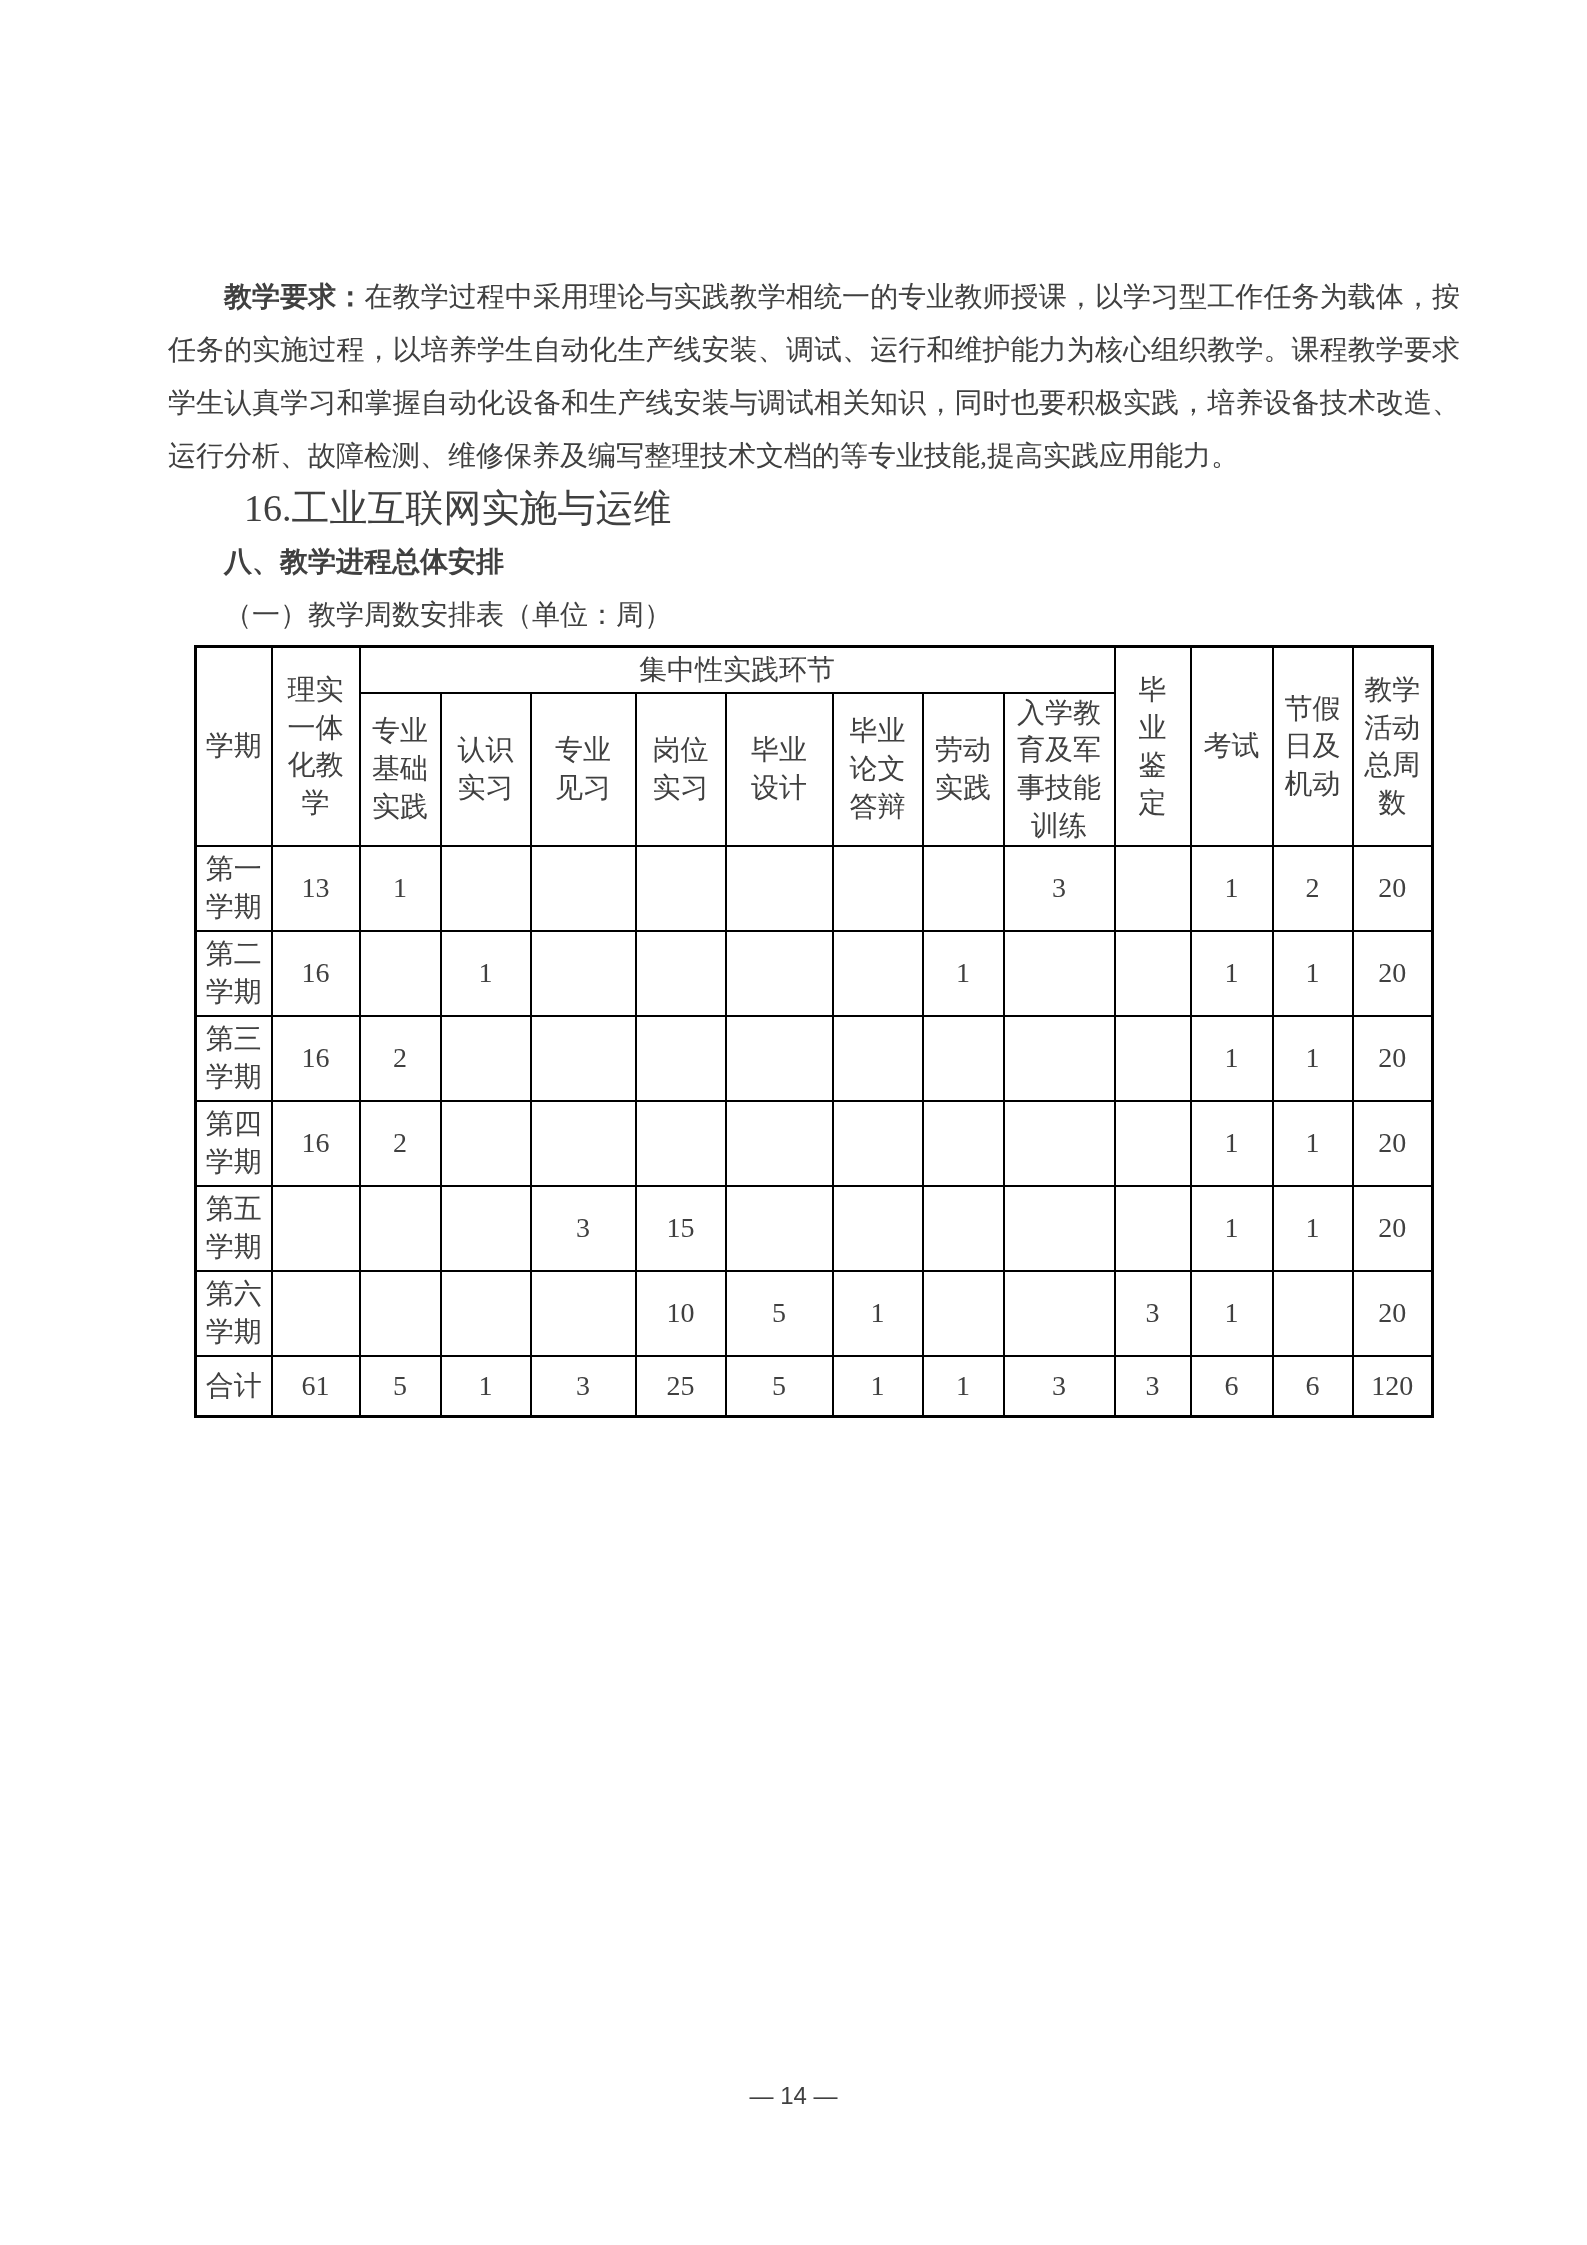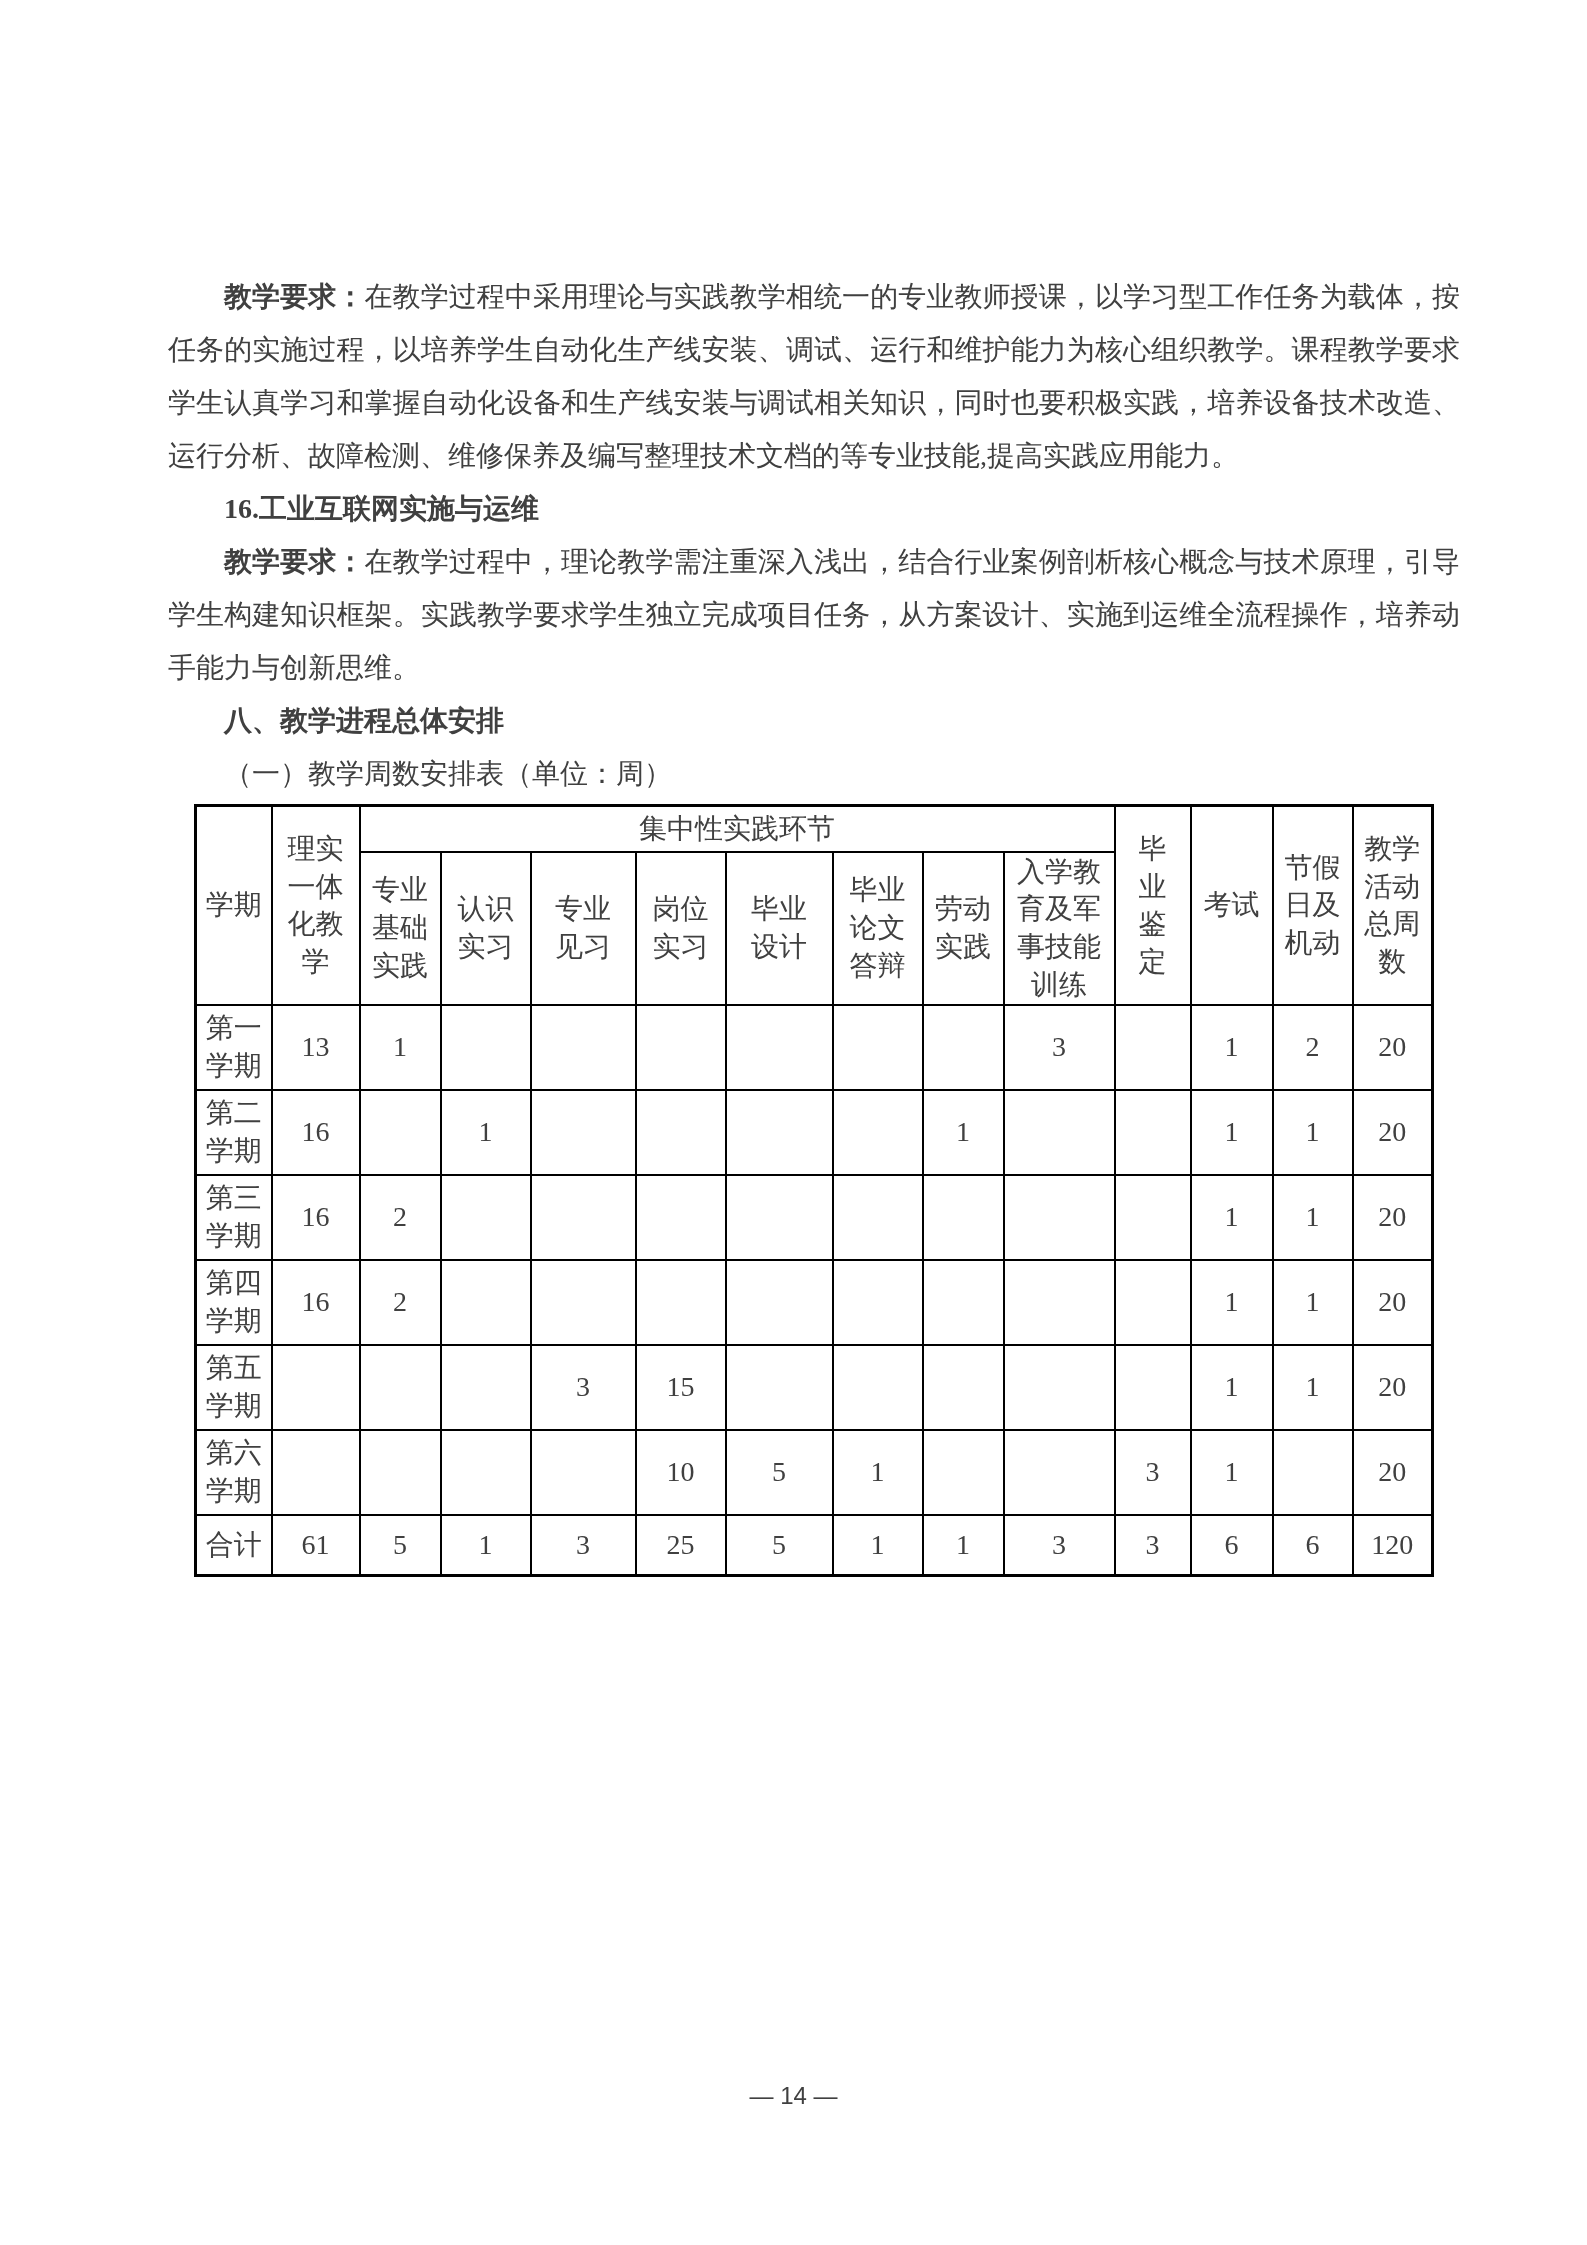--- a/index.html
+++ b/index.html
@@ -27,9 +27,9 @@
   .para .lead { font-weight:bold; }
   .course-heading {
     margin:0;
-    font-size:28px;
-    line-height:53px;
-    font-weight:bold;
+    font-size:38px;
+    line-height:53px;
+    font-weight:normal;
     text-indent:2em;
   }
   .section-heading {

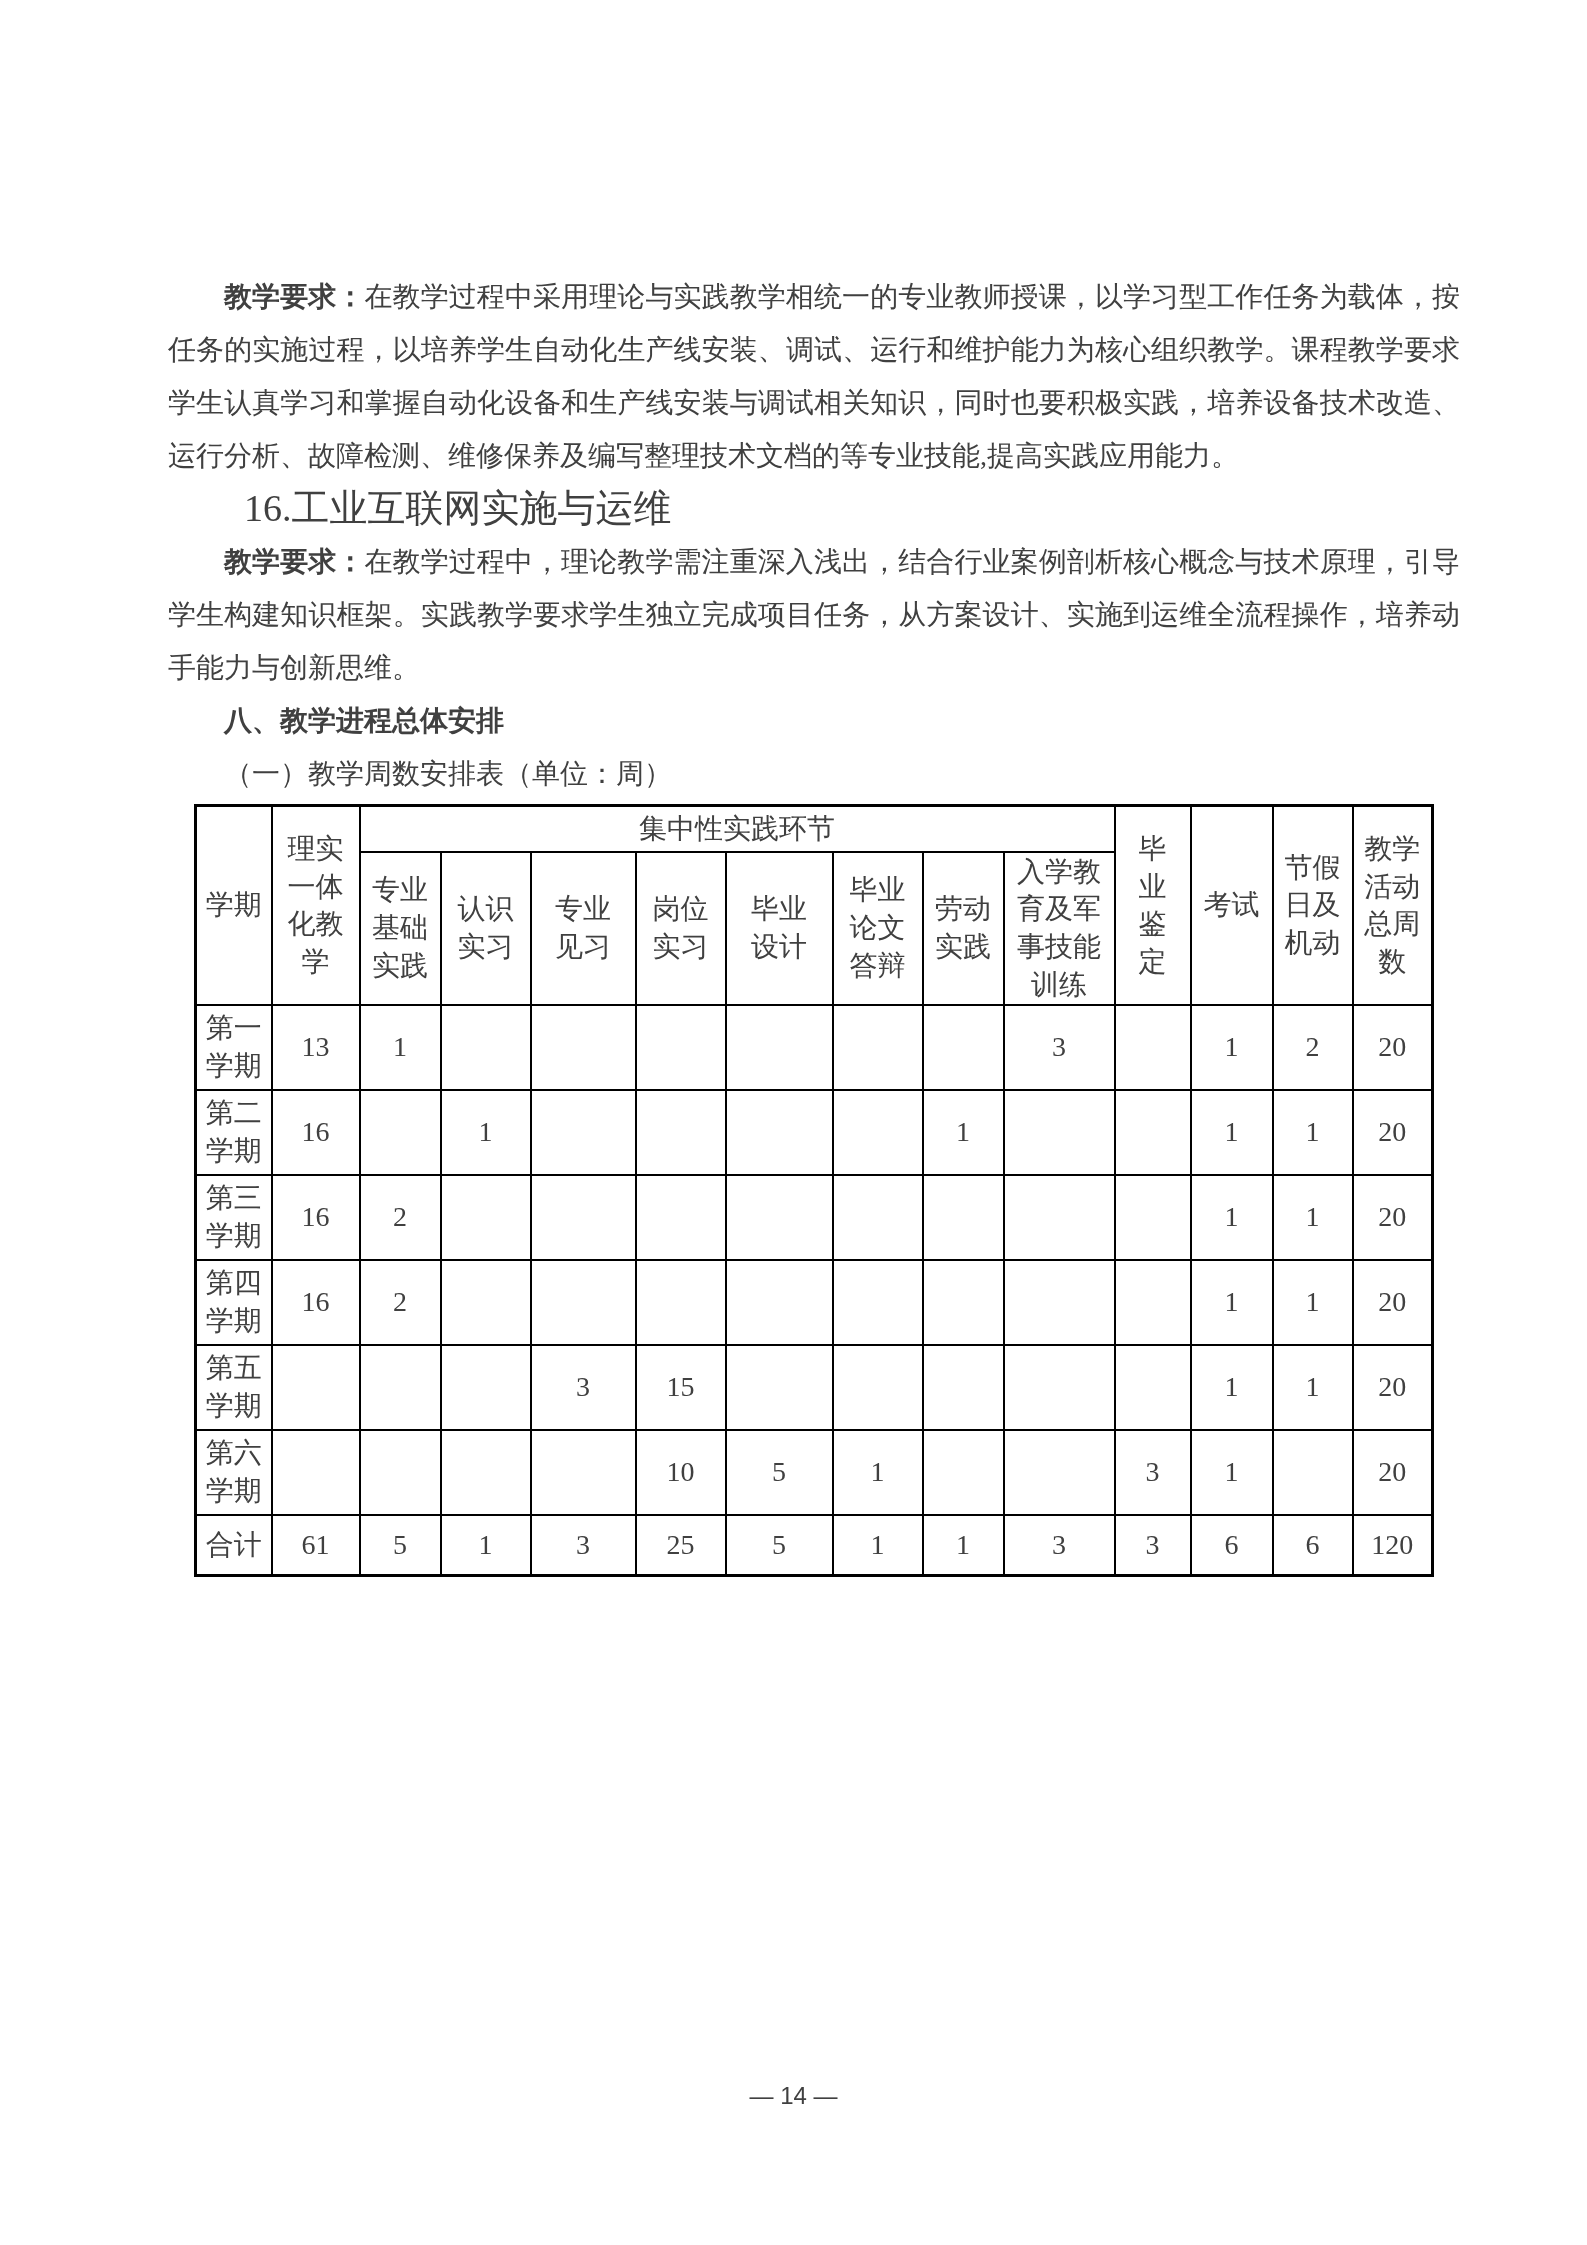--- a/index.html
+++ b/index.html
@@ -90,7 +90,6 @@
 
 
 
-    <p class="para"><span class="lead">教学要求：</span><span>在教学过程中，理论教学需注重深入浅出，结合行业案例剖析核心概念与技术原理，引导学生构建知识框架。实践教学要求学生独立完成项目任务，从方案设计、实施到运维全流程操作，培养动手能力与创新思维。</span></p>
 
     <p class="section-heading">八、教学进程总体安排</p>
 

